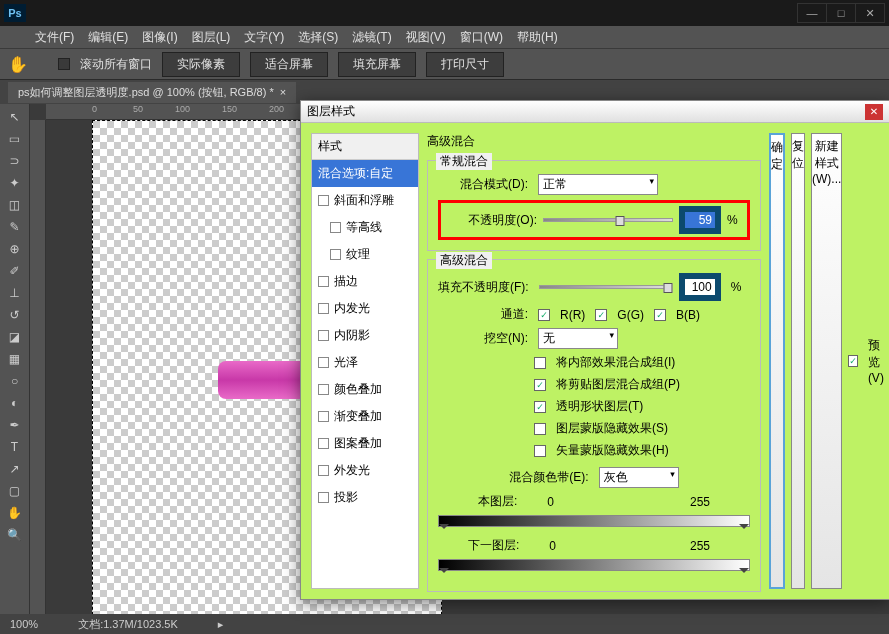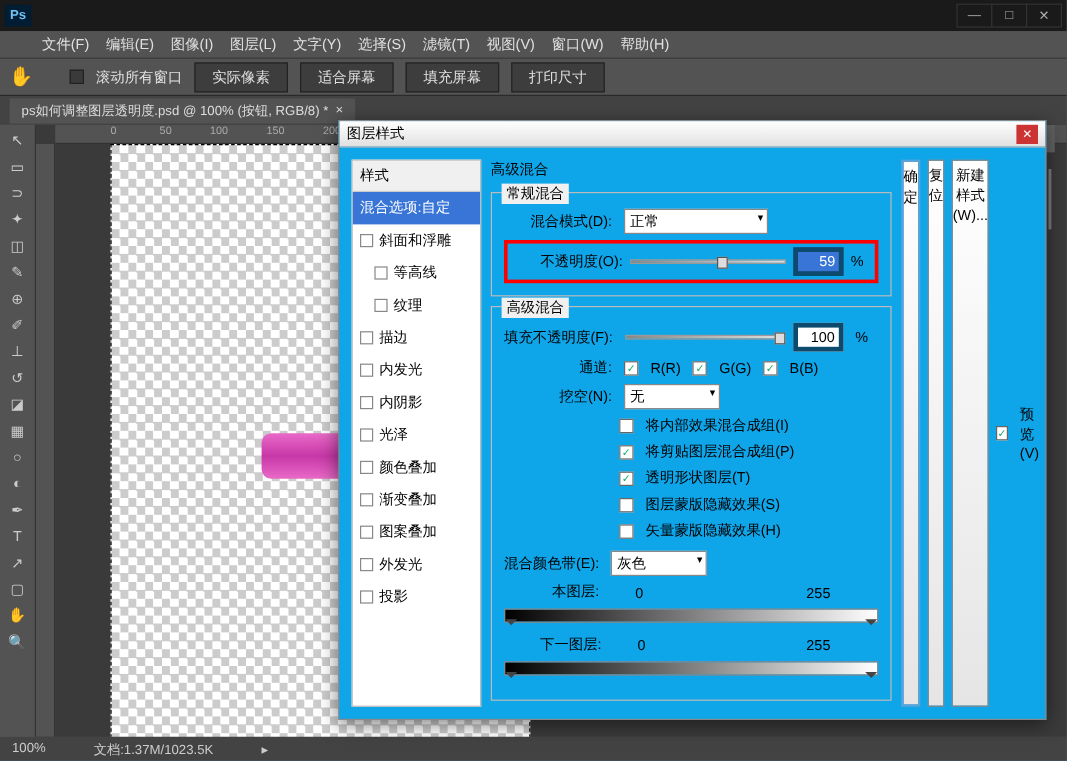--- a/index.html
+++ b/index.html
@@ -41,7 +41,7 @@
 .statusbar { height: 20px; background: #434343; display: flex; align-items: center; padding: 0 10px; gap: 40px; font-size: 11px; color: #ccc; }
 
 
-.dialog { position: absolute; top: 100px; left: 282px; width: 590px; height: 500px; background: #0ea5e9; border: 1px solid #888; box-shadow: 0 3px 15px rgba(0,0,0,0.5); color: #000; }
+.dialog { position: absolute; top: 100px; left: 300px; width: 590px; height: 500px; background: #bef264; border: 1px solid #888; box-shadow: 0 3px 15px rgba(0,0,0,0.5); color: #000; }
 .dlg-title { height: 22px; background: linear-gradient(#fff, #e0e0e0); display: flex; align-items: center; padding: 0 6px; font-size: 12px; border-bottom: 1px solid #bbb; }
 .dlg-close { margin-left: auto; width: 18px; height: 16px; background: #cc3333; color: #fff; display: flex; align-items: center; justify-content: center; font-size: 10px; }
 .dlg-body { display: flex; padding: 10px; gap: 8px; height: calc(100% - 22px); }

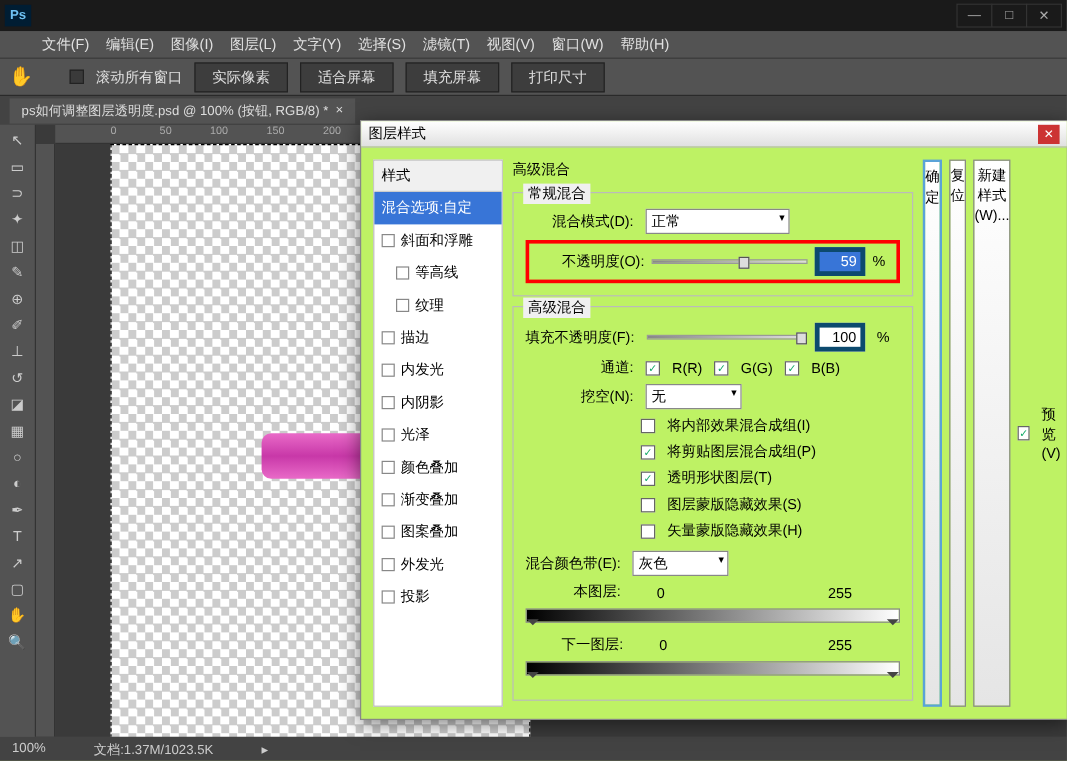--- a/index.html
+++ b/index.html
@@ -61,7 +61,7 @@
 .dropdown::after { content: '▾'; position: absolute; right: 3px; top: 1px; font-size: 9px; }
 .slider { flex: 1; height: 4px; background: linear-gradient(to right, #888, #ddd); position: relative; max-width: 130px; border: 1px solid #999; }
 .slider-thumb { position: absolute; top: -3px; width: 9px; height: 10px; background: #ddd; border: 1px solid #555; transform: translateX(-50%); }
-.num-input { width: 42px; border: 4px solid #0c4a6e; padding: 1px 3px; font-size: 12px; text-align: right; background: #fff; }
+.num-input { width: 42px; border: 6px solid #0c4a6e; padding: 1px 3px; font-size: 12px; text-align: right; background: #fff; }
 .num-input.sel { background: #3875d7; color: #fff; }
 .cb { width: 12px; height: 12px; border: 1px solid #666; background: #fff; display: inline-flex; align-items: center; justify-content: center; font-size: 9px; color: #1a6; }
 .highlight-box { border: 3px solid #ff0000; padding: 3px 6px; display: flex; align-items: center; gap: 6px; }

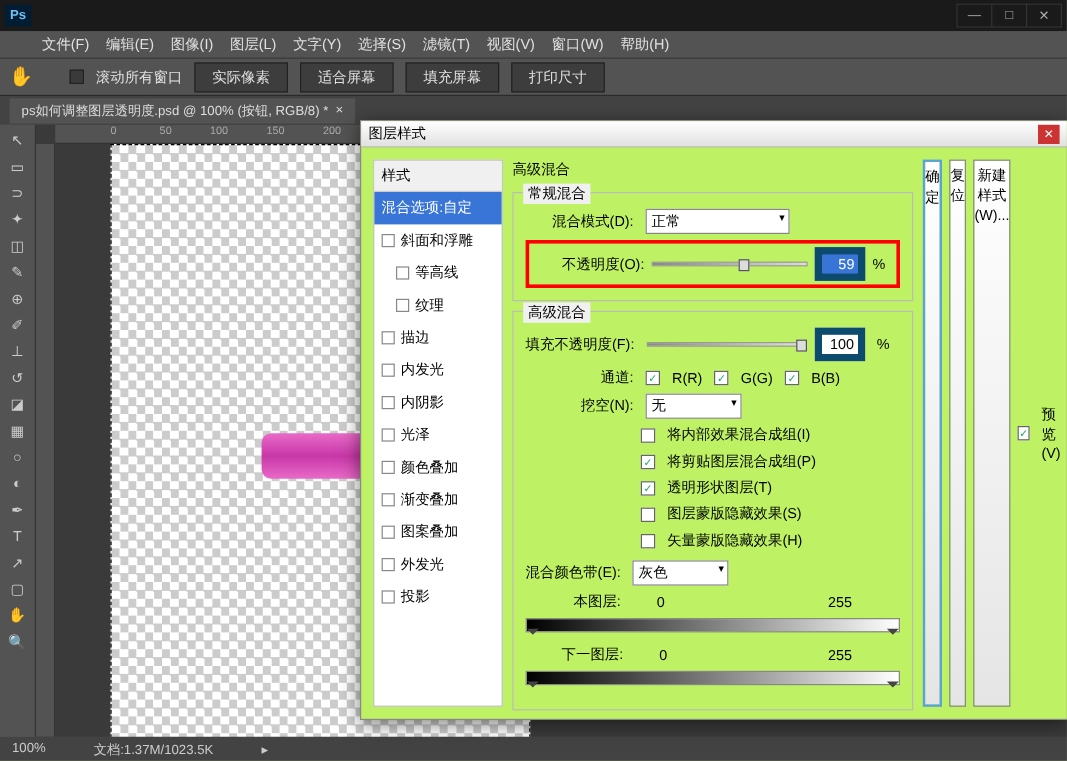--- a/index.html
+++ b/index.html
@@ -298,7 +298,7 @@
         </div>
 
         <div class="blend-if">
-          <div class="row" style="justify-content:flex-start">
+          <div class="row" style="justify-content:center">
             <span>混合颜色带(E):</span>
             <span class="dropdown">灰色</span>
           </div>

